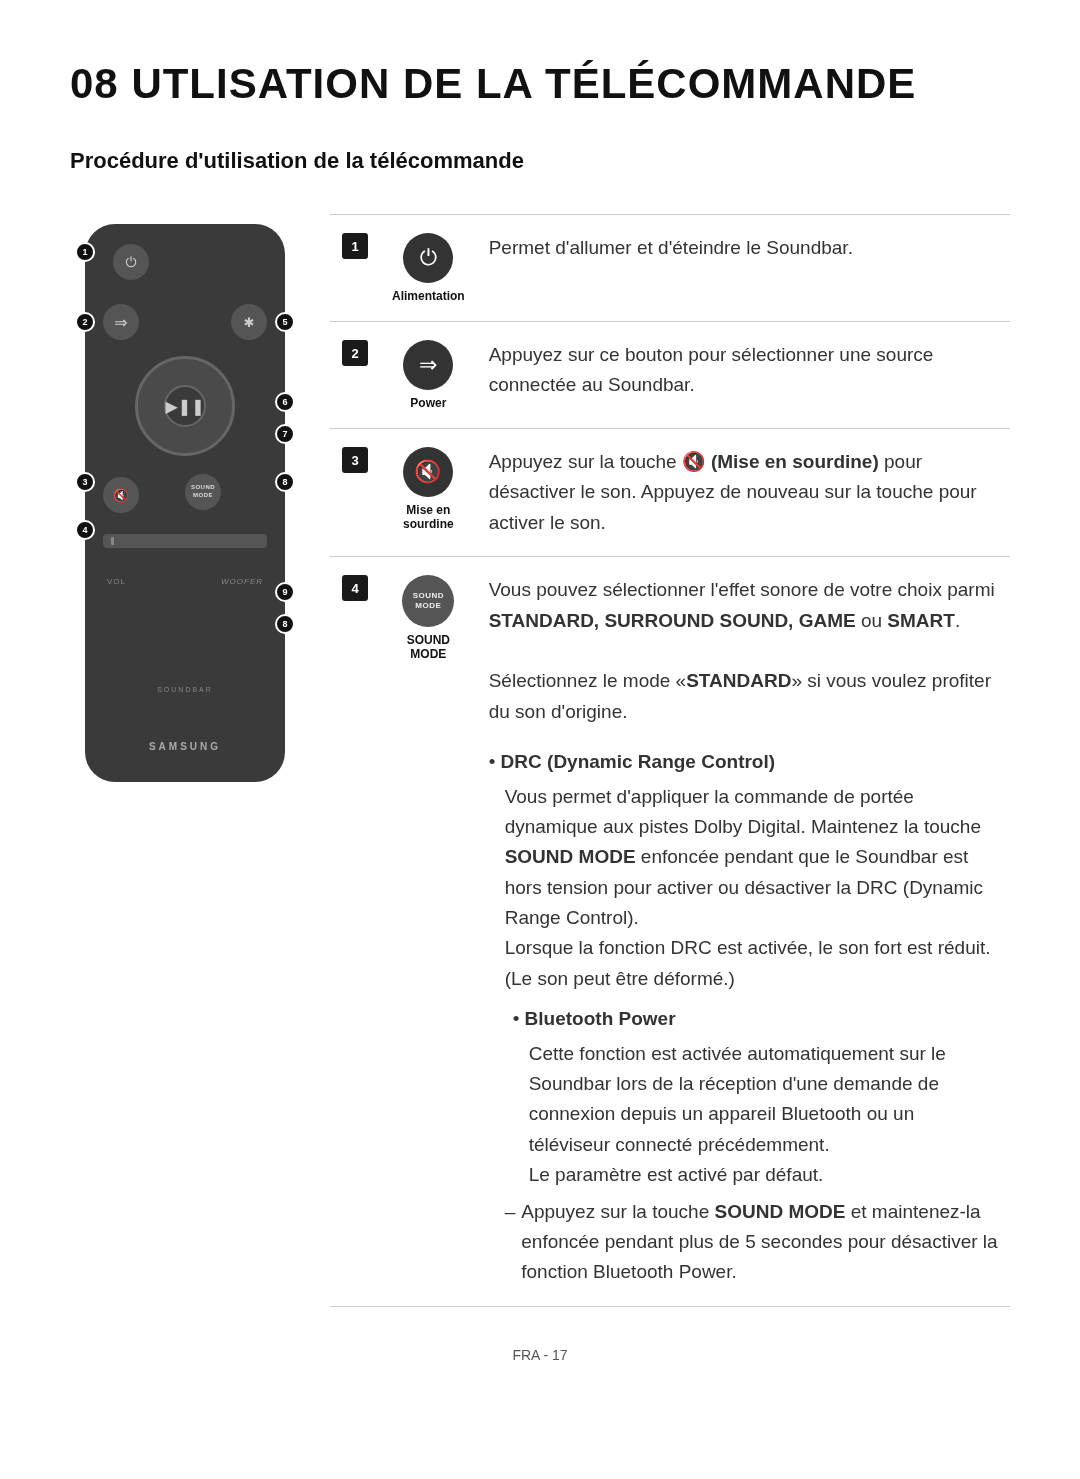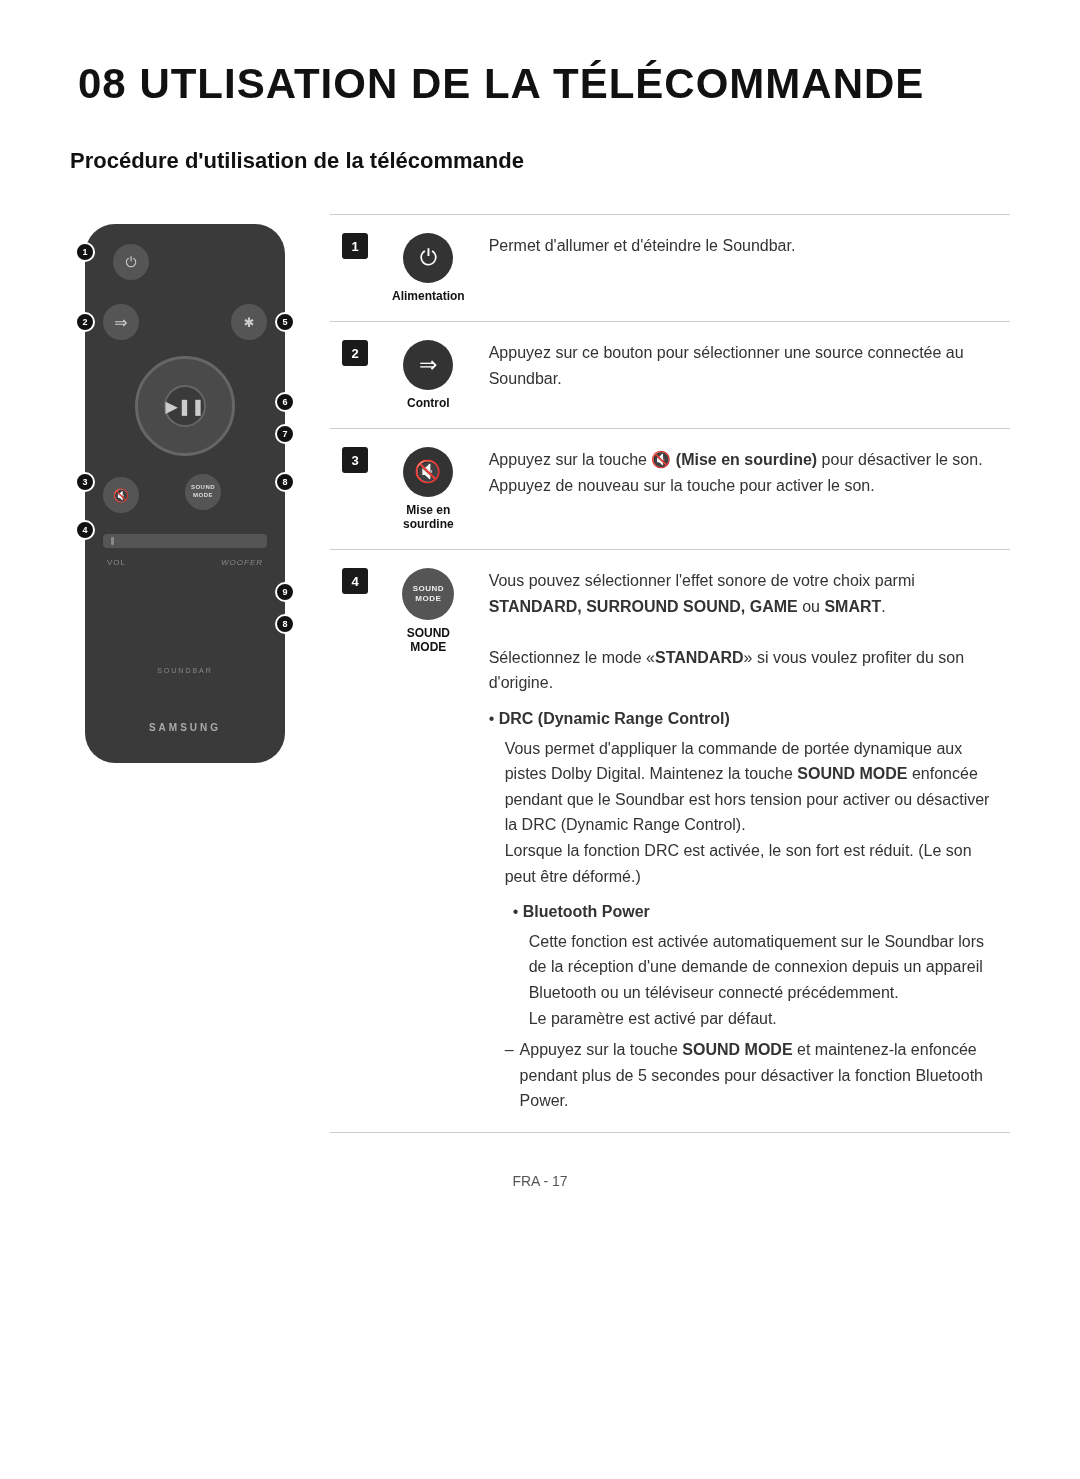--- a/index.html
+++ b/index.html
@@ -18,7 +18,6 @@
       letter-spacing: 1px;
       margin-bottom: 40px;
       color: #111;
-      margin-left: 8px;
     }
 
     h2 {

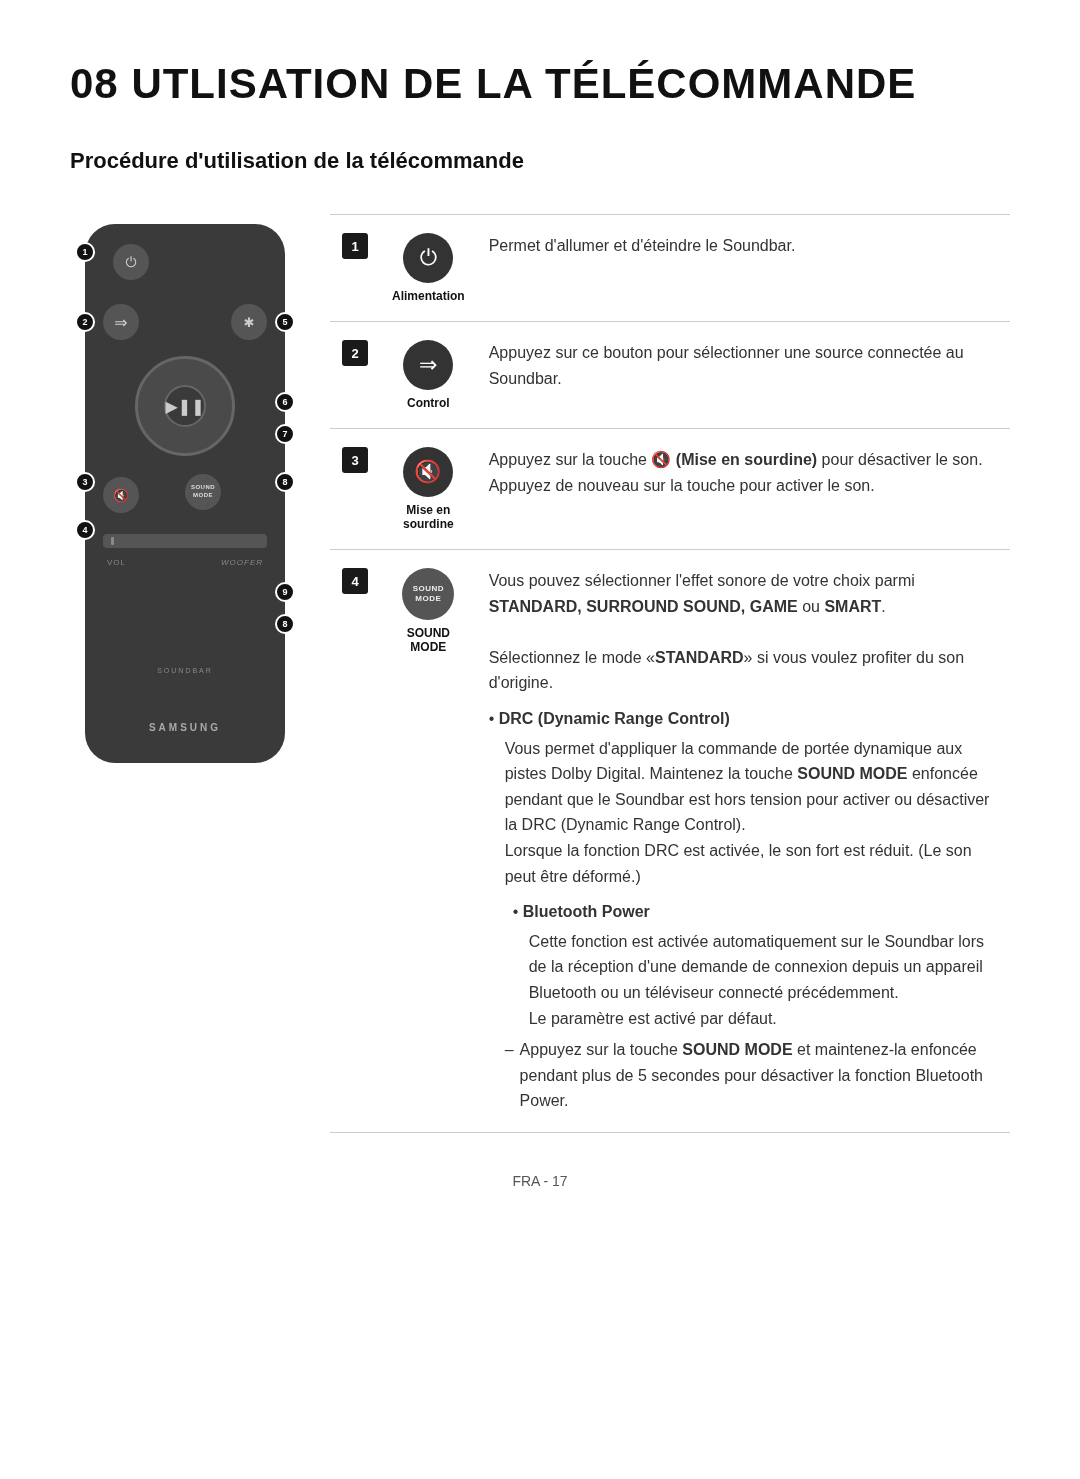--- a/index.html
+++ b/index.html
@@ -206,7 +206,7 @@
     }
 
     .desc-col {
-      font-size: 16px;
+      font-size: 19px;
       line-height: 1.6;
       color: #333;
     }

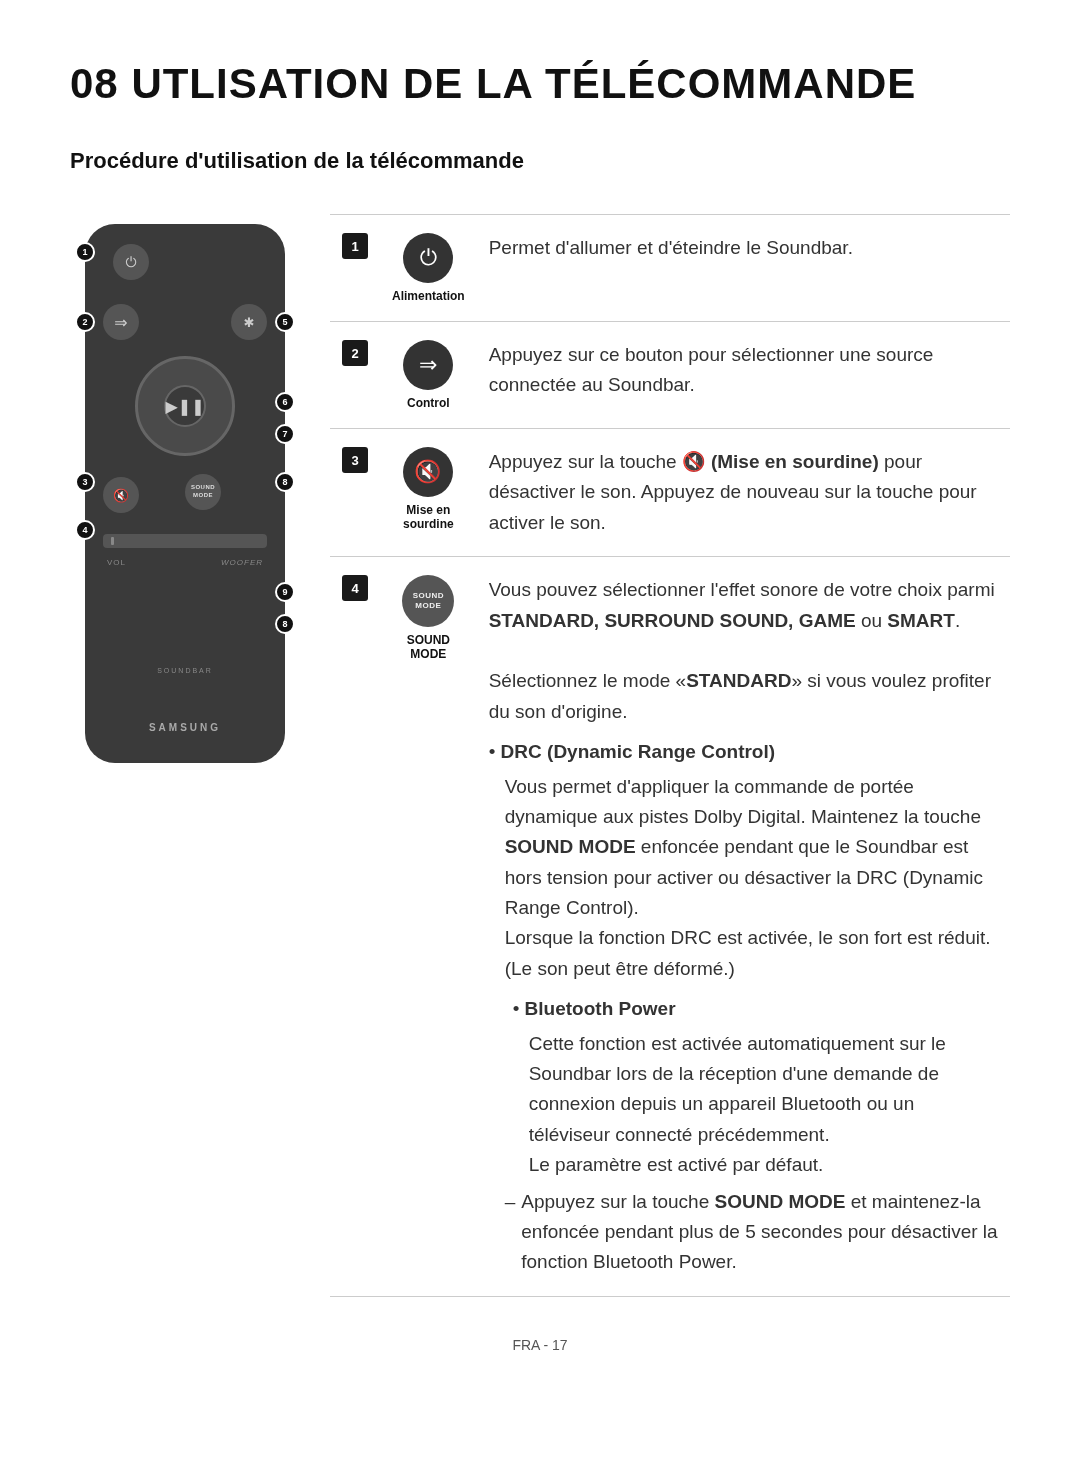--- a/index.html
+++ b/index.html
@@ -350,7 +350,7 @@
           </td>
           <td class="icon-col">
             <div class="icon-circle" style="font-size:22px;">⇒</div>
-            <div class="icon-label">Control</div>
+            <div class="icon-label">Power</div>
           </td>
           <td class="desc-col">
             <span>Appuyez sur ce bouton pour sélectionner une source connectée au Soundbar.</span>

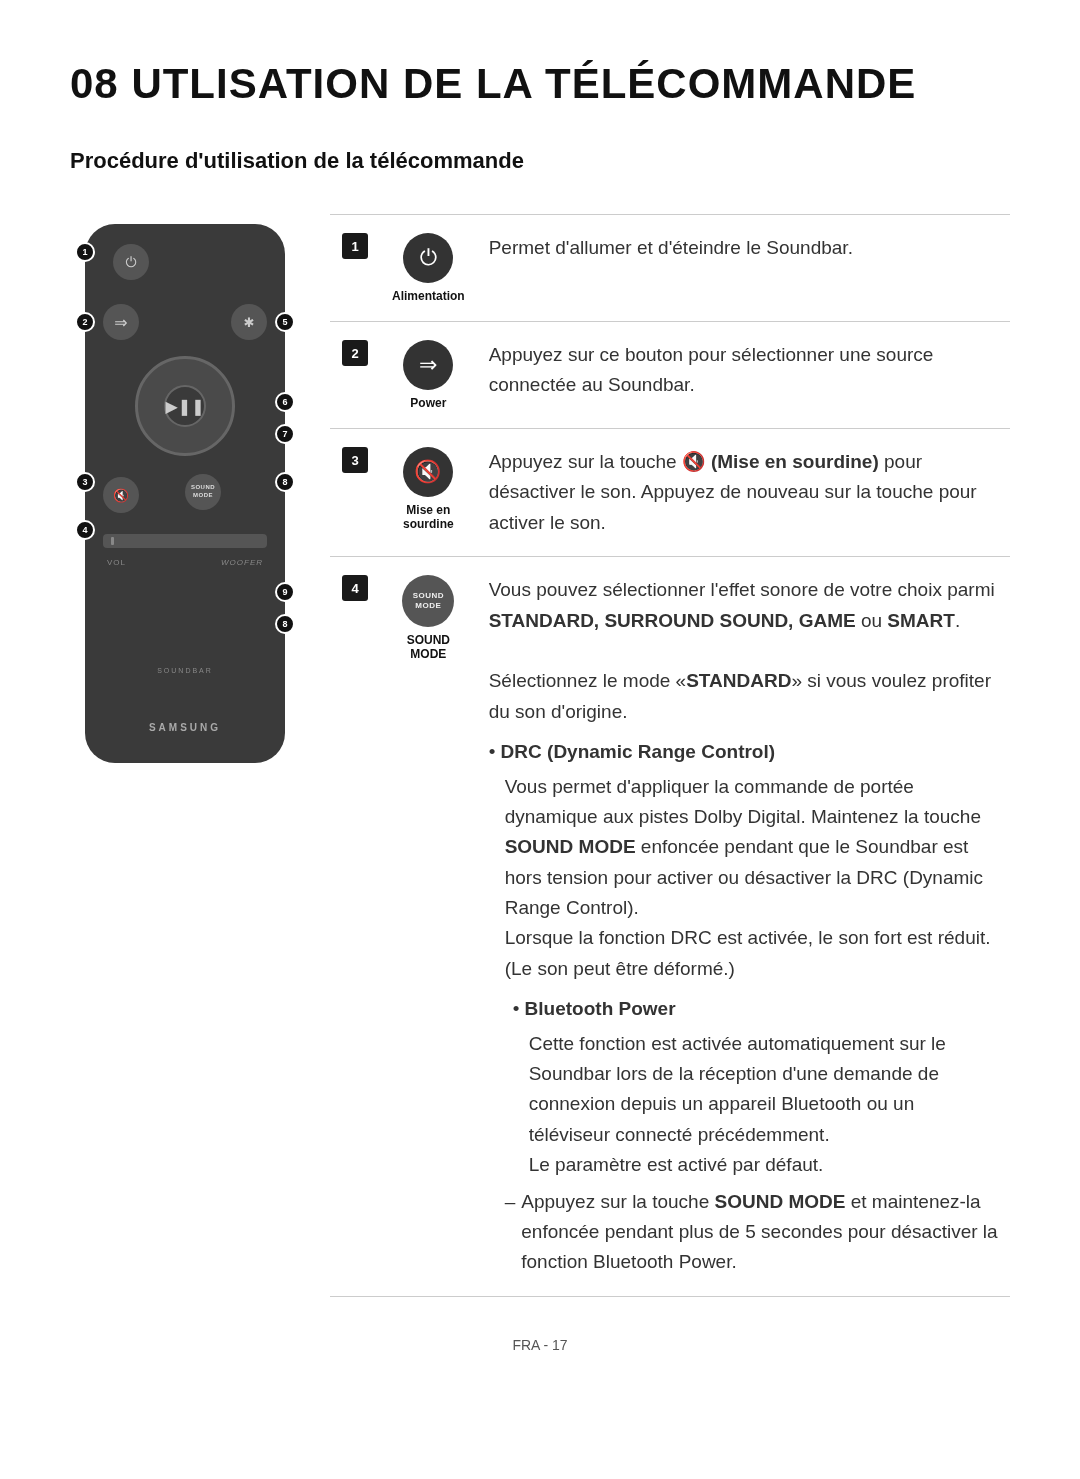--- a/index.html
+++ b/index.html
@@ -313,7 +313,7 @@
           </div>
         </div>
 
-        <div class="remote-row" style="padding: 0 4px;">
+        <div class="remote-row" style="padding: 0 4px; margin-top: 19px;">
           <span style="color:#888;font-size:8px;letter-spacing:1px;">VOL</span>
           <span style="color:#888;font-size:8px;letter-spacing:1px;font-style:italic;">WOOFER</span>
         </div>

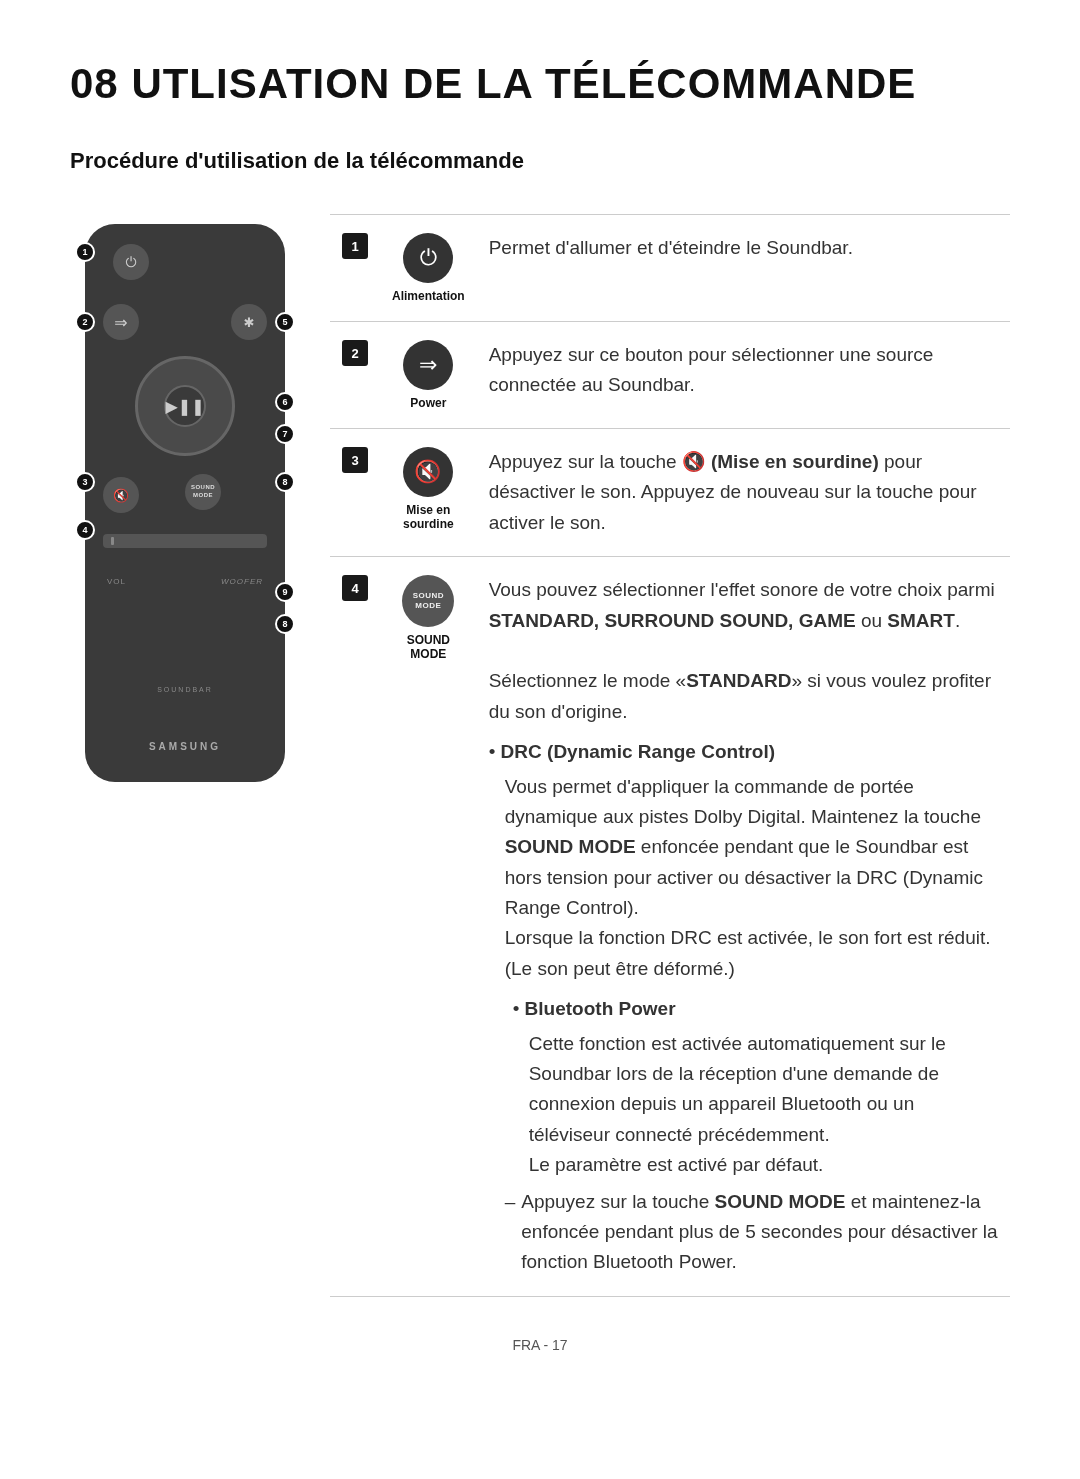--- a/index.html
+++ b/index.html
@@ -389,7 +389,7 @@
             <br><br>
             <span>Sélectionnez le mode «<strong>STANDARD</strong>» si vous voulez profiter du son d'origine.</span>
 
-            <div class="bullet-item" style="margin-top:10px;">
+            <div class="bullet-item" style="margin-top:20px;">
               <span>• <strong>DRC (Dynamic Range Control)</strong></span>
               <div class="indent-text">
                 Vous permet d'appliquer la commande de portée dynamique aux pistes Dolby Digital. Maintenez la touche <strong>SOUND MODE</strong> enfoncée pendant que le Soundbar est hors tension pour activer ou désactiver la DRC (Dynamic Range Control).<br>

